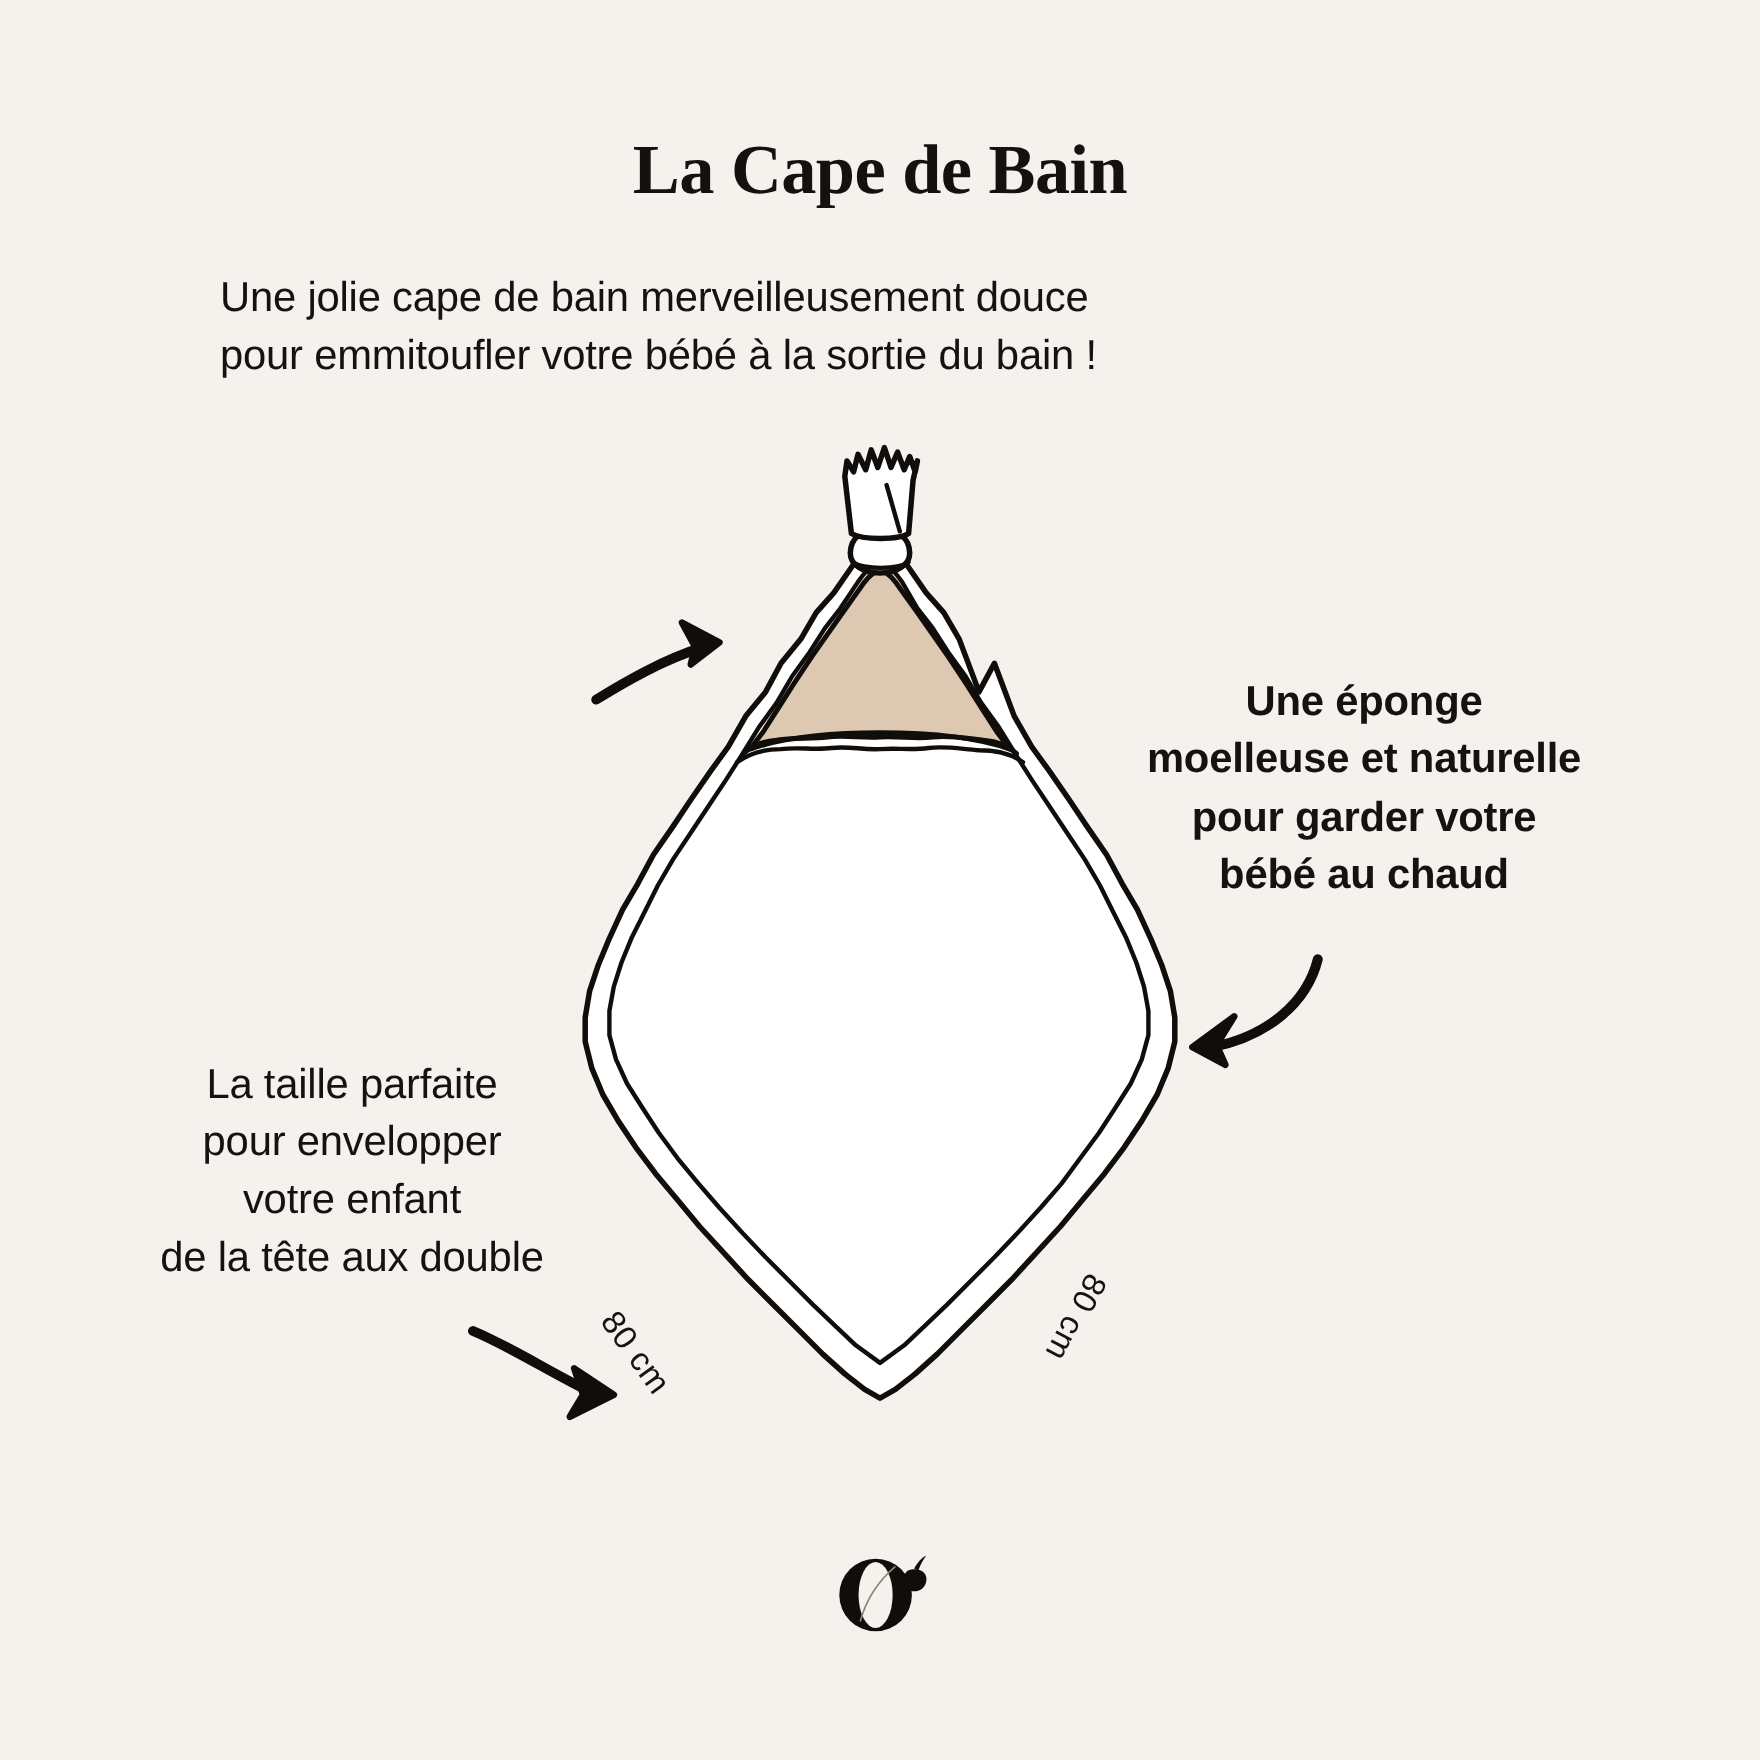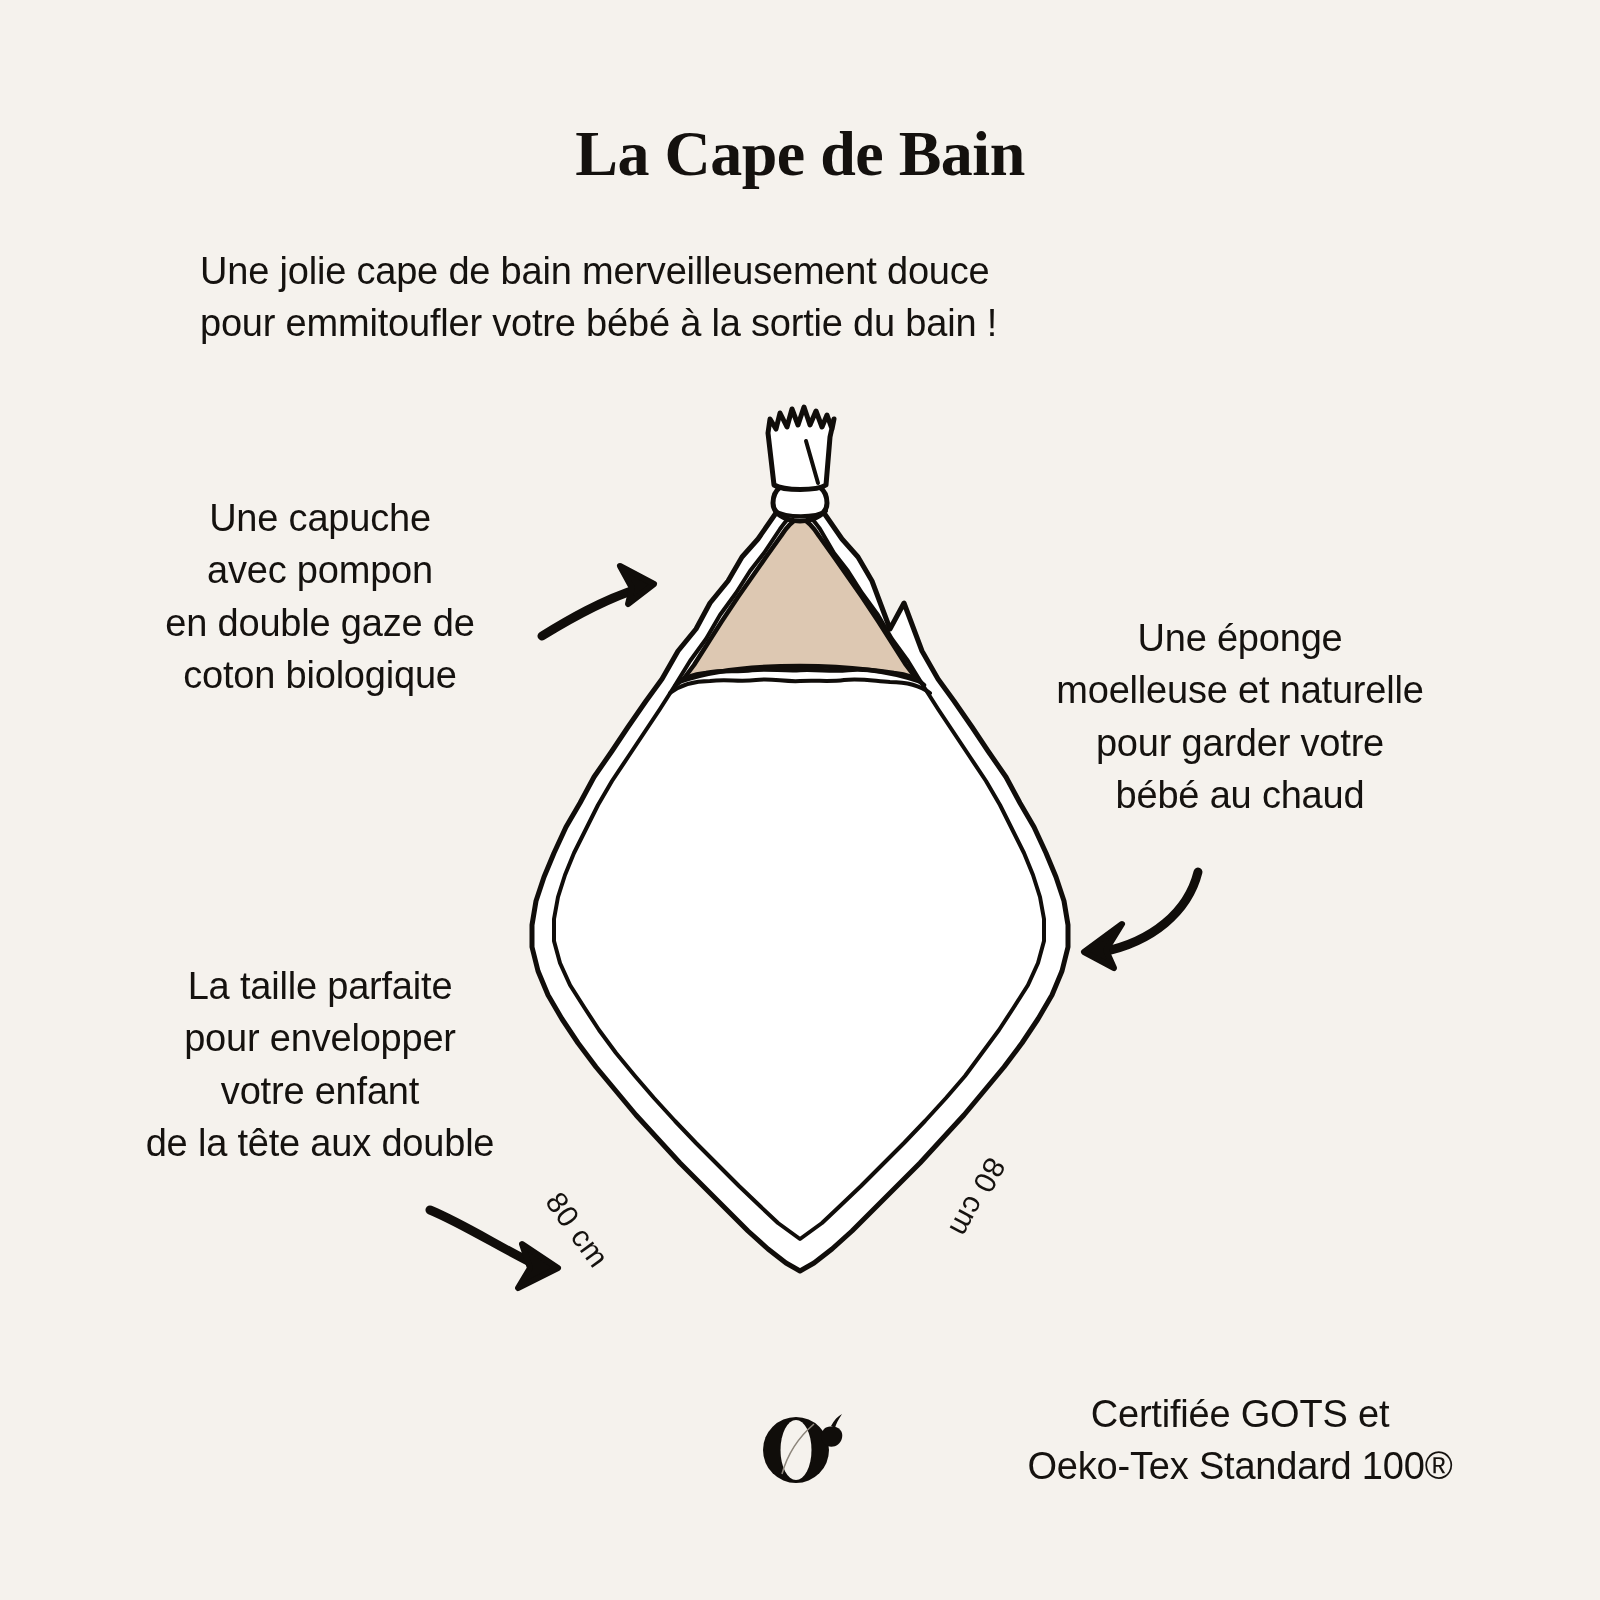--- a/index.html
+++ b/index.html
@@ -216,10 +216,6 @@
     </svg>
   </div>
 
-  <div class="annotation anno-hood">Une capuche
-avec pompon
-en double gaze de
-coton biologique</div>
 
   <div class="arrow arrow-hood">
     <svg viewBox="0 0 155 95" width="155" height="95">

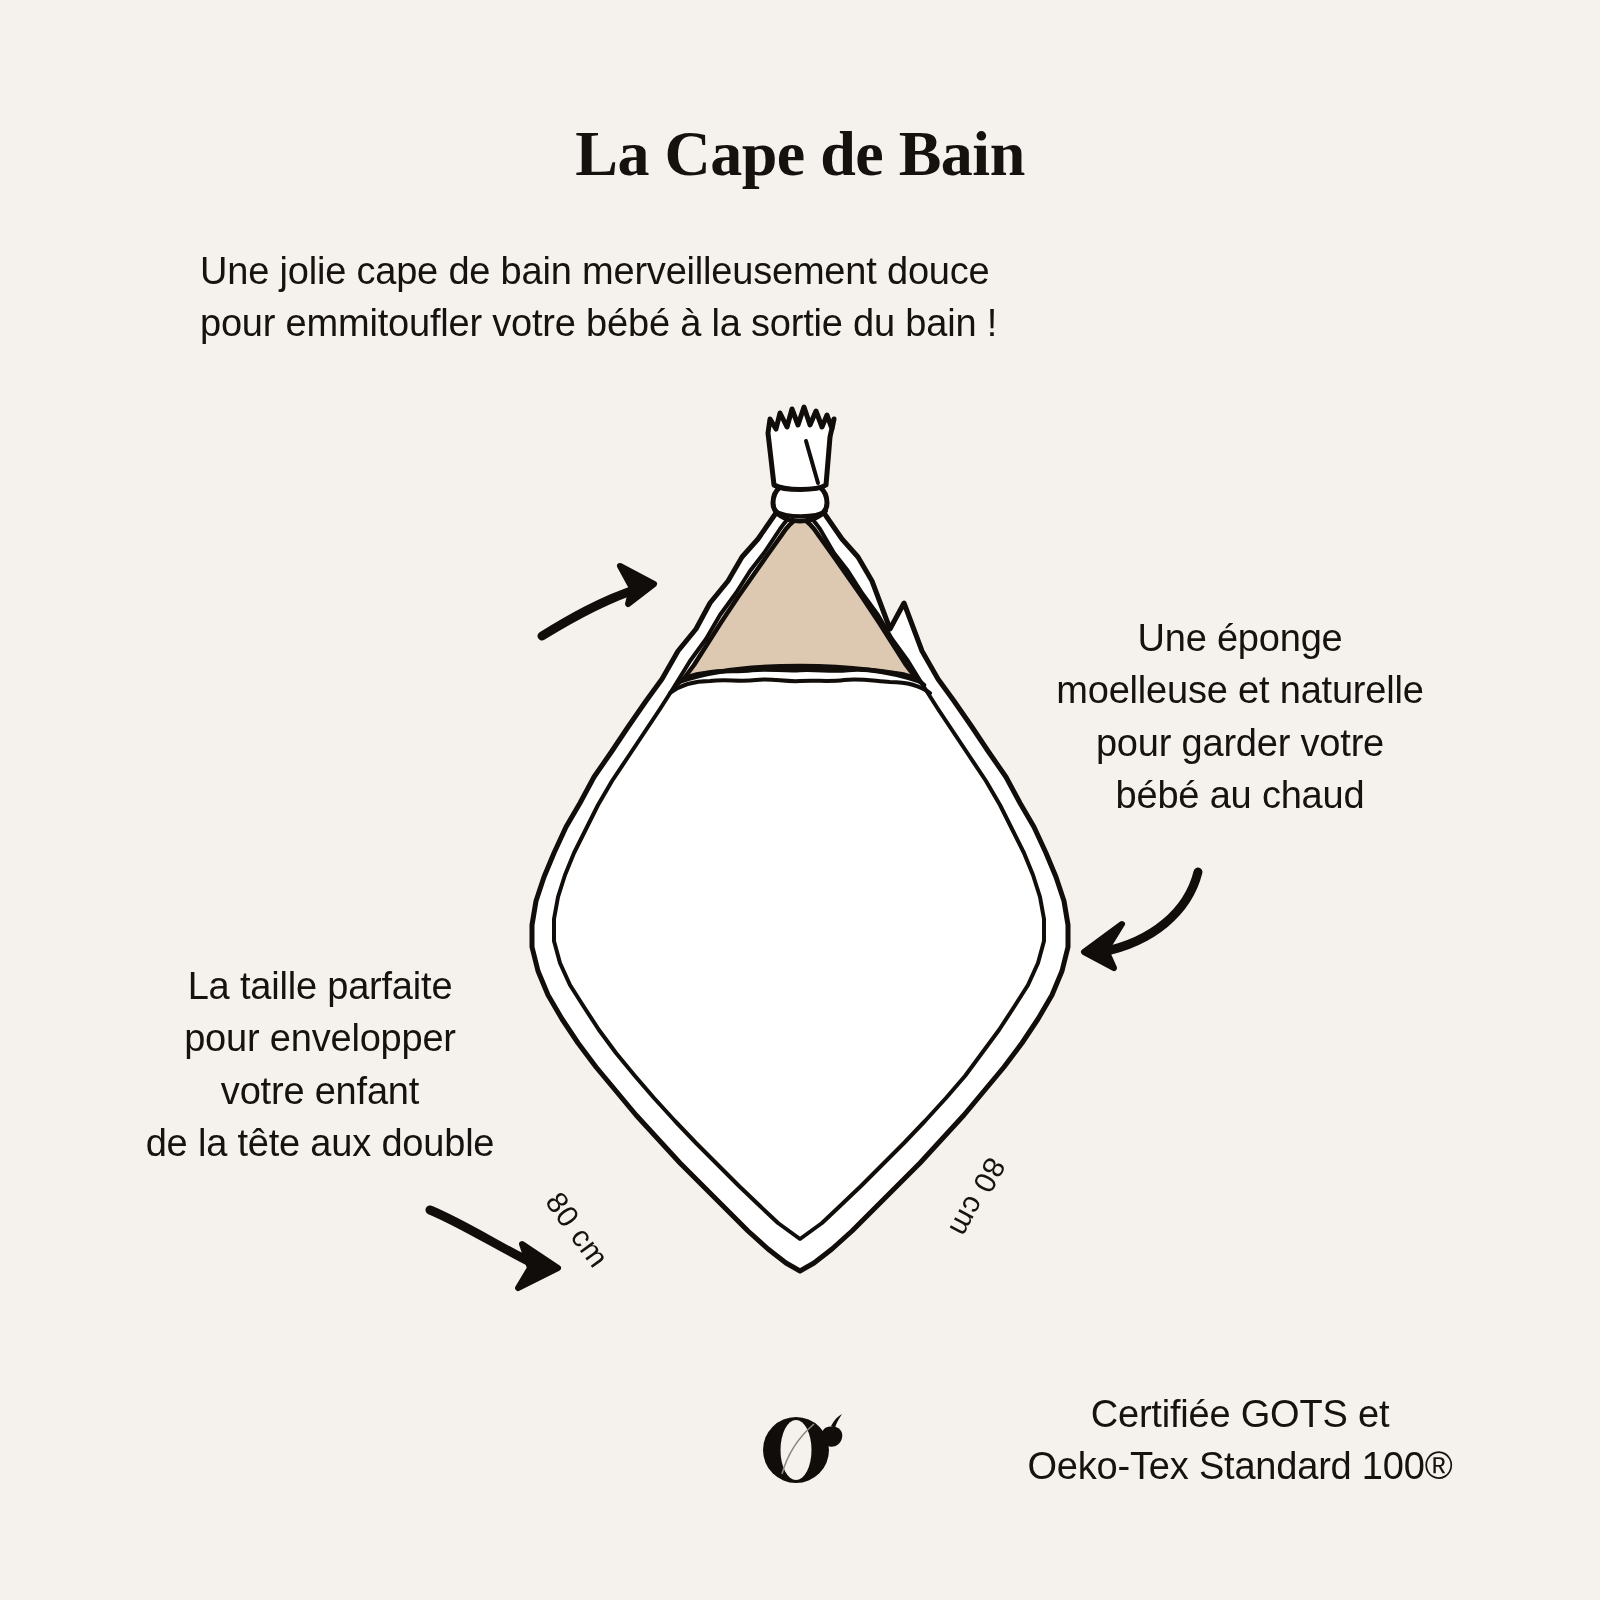--- a/index.html
+++ b/index.html
@@ -63,7 +63,7 @@
     white-space: pre-line;
   }
   .anno-hood   { left:  85px; top: 492px; width: 470px; }
-  .anno-sponge { left: 1000px; top: 612px; width: 480px; }
+  .anno-sponge { left: 1000px; top: 612px; width: 480px; font-weight: bold; }
   .anno-size   { left:  85px; top: 960px; width: 470px; }
 
   

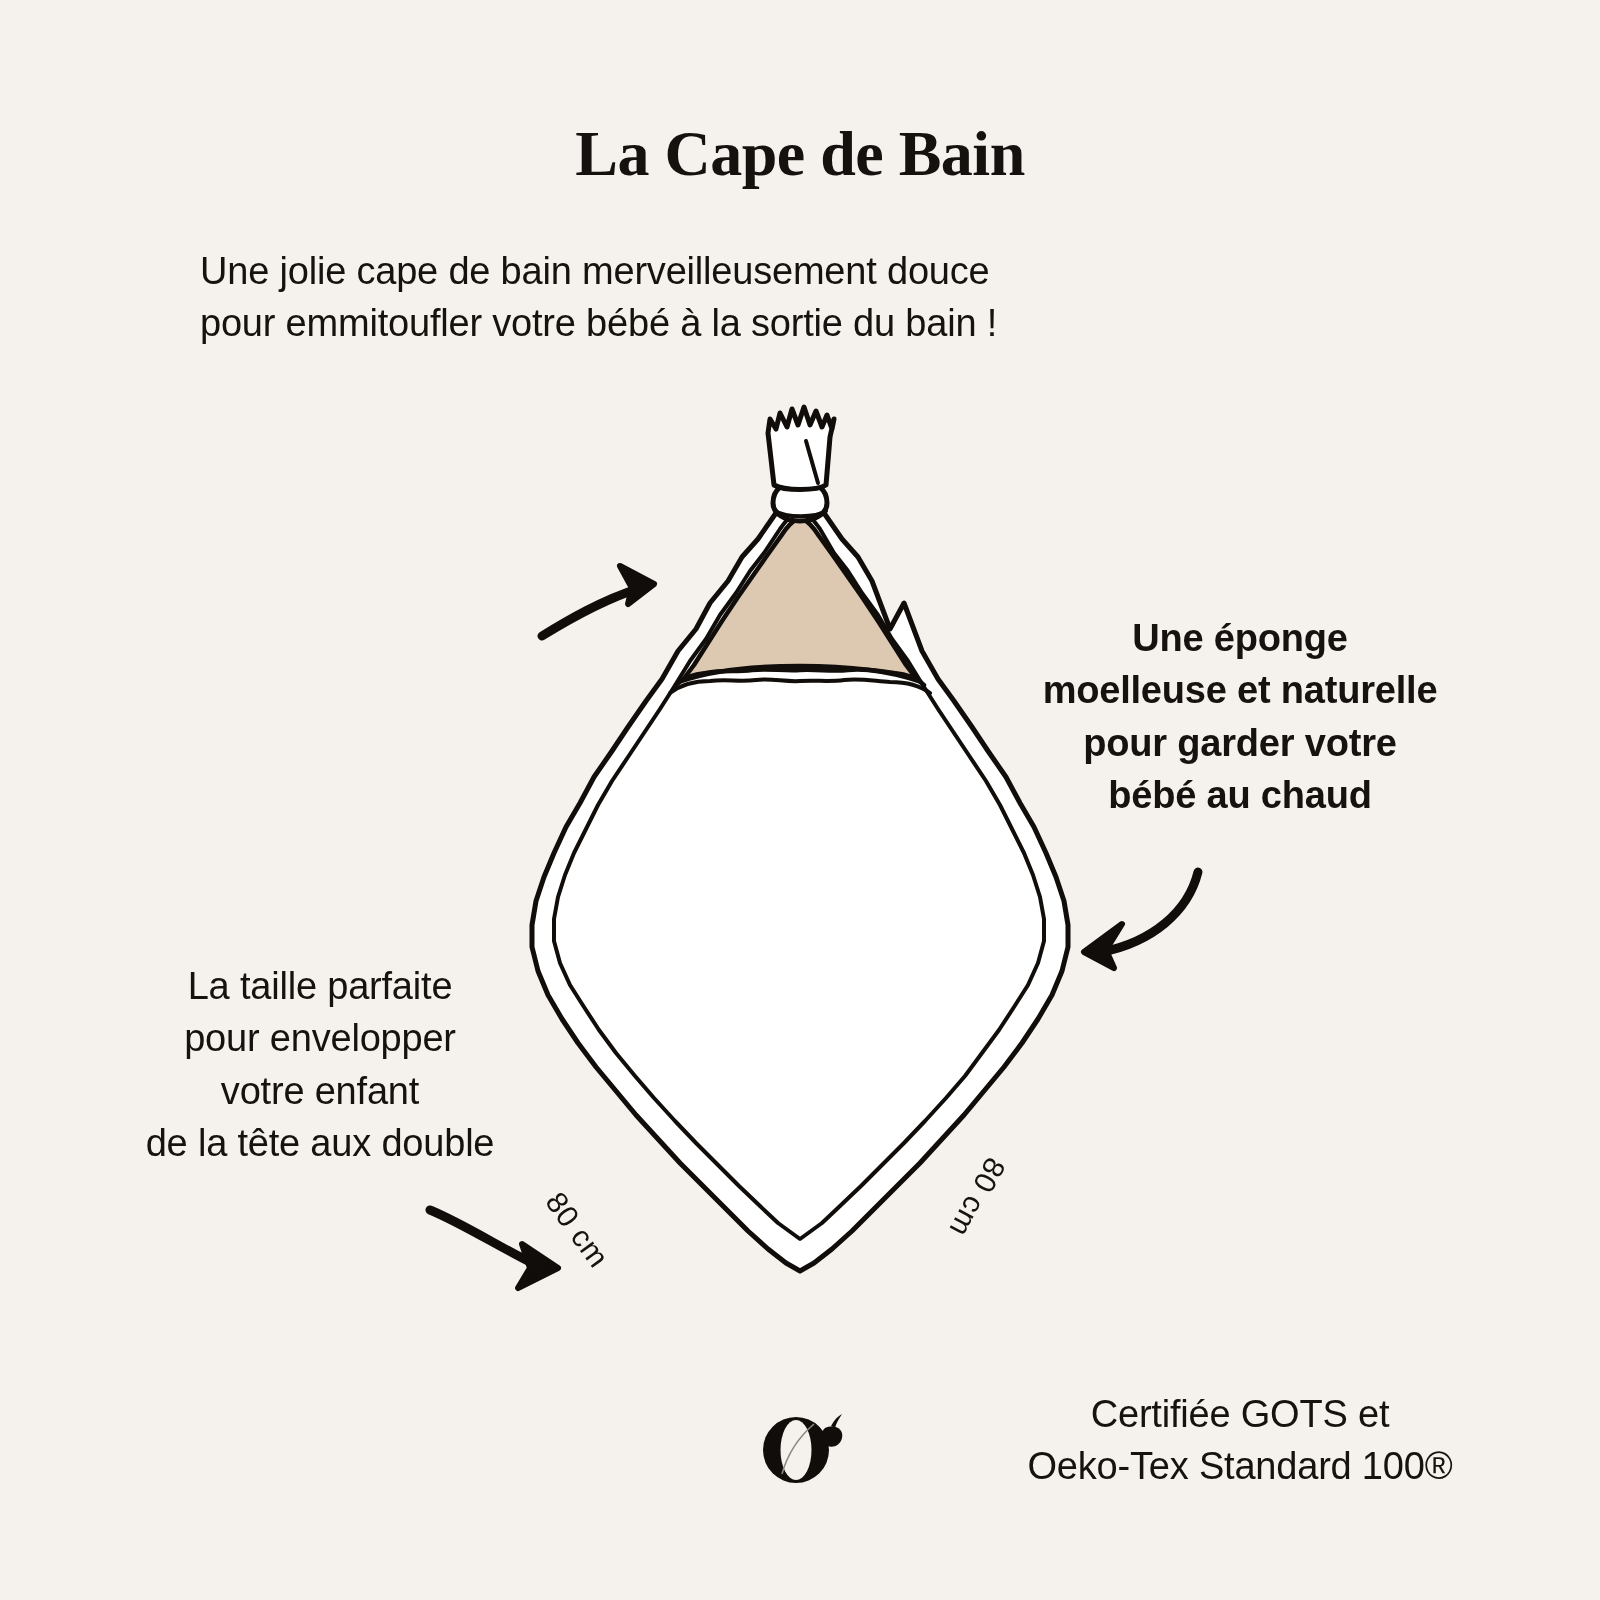--- a/index.html
+++ b/index.html
@@ -252,8 +252,6 @@
 
   <div class="dim-label dim-right">80 cm</div>
 
-  <div class="cert-text">Certifiée GOTS et
-Oeko-Tex Standard 100®</div>
 
   <div class="brand-logo">
     <svg viewBox="0 0 100 90" width="100" height="90">

